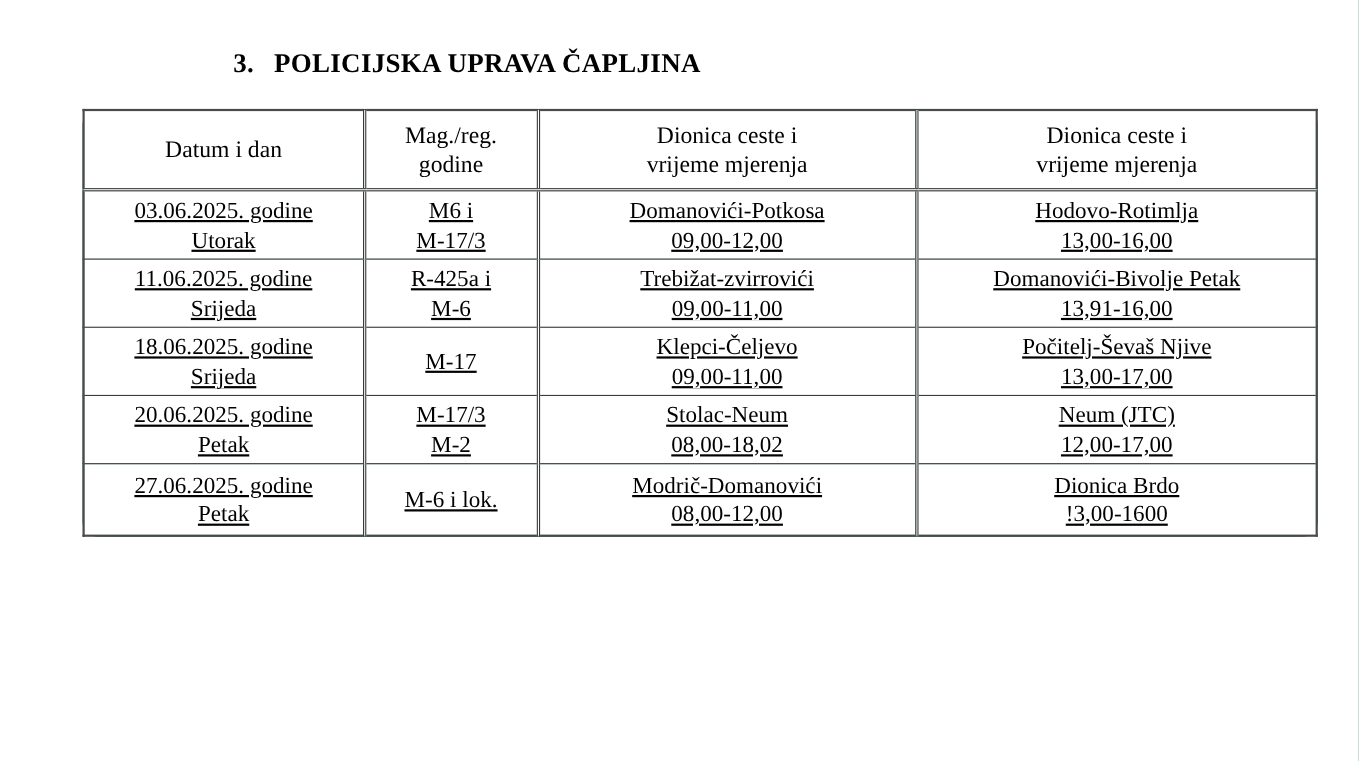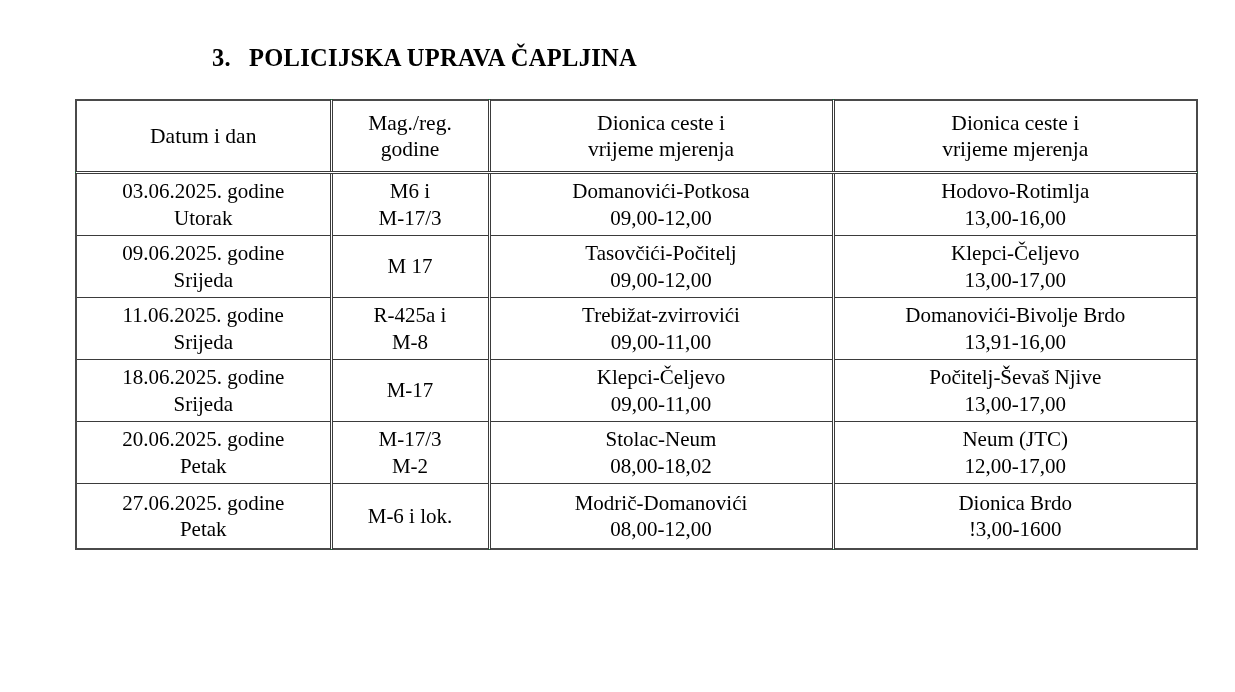--- a/index.html
+++ b/index.html
@@ -91,6 +91,7 @@
     line-height: 1.25;
     height: 61px;
     padding: 2px 4px;
+    text-decoration: underline;
   }
   tbody td .ln {
     display: block;

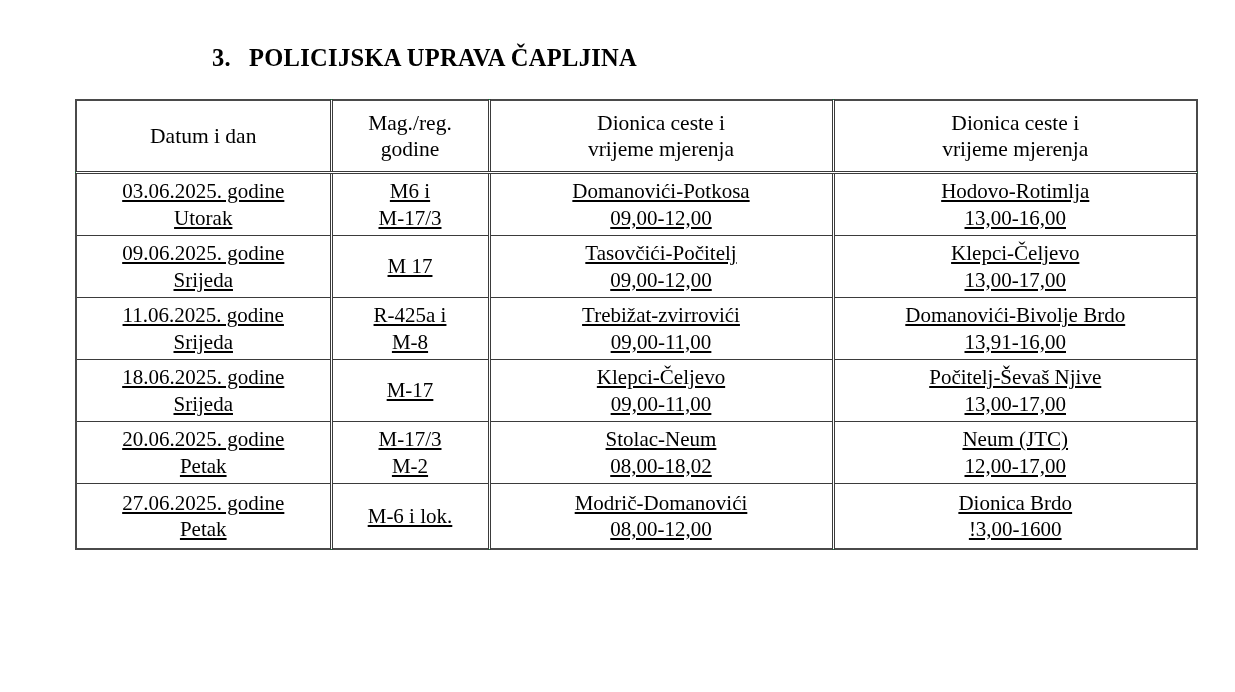--- a/index.html
+++ b/index.html
@@ -160,24 +160,6 @@
           </td>
         </tr>
 
-        <tr>
-          <td>
-            <span class="ln">09.06.2025. godine</span>
-            <span class="ln">Srijeda</span>
-          </td>
-          <td class="sep-left">
-            <span class="ln">M 17</span>
-            <span class="ln"></span>
-          </td>
-          <td class="sep-left">
-            <span class="ln">Tasovčići-Počitelj</span>
-            <span class="ln">09,00-12,00</span>
-          </td>
-          <td class="sep-left">
-            <span class="ln">Klepci-Čeljevo</span>
-            <span class="ln">13,00-17,00</span>
-          </td>
-        </tr>
 
         <tr>
           <td>

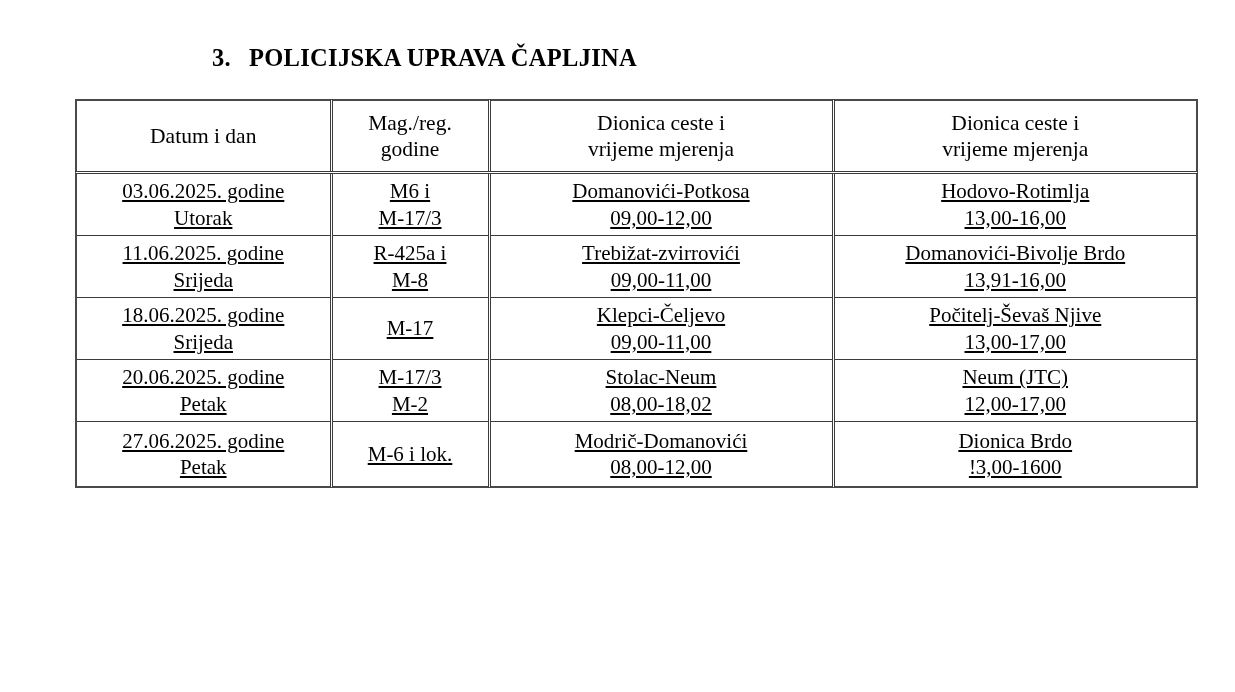--- a/index.html
+++ b/index.html
@@ -175,7 +175,7 @@
             <span class="ln">09,00-11,00</span>
           </td>
           <td class="sep-left">
-            <span class="ln">Domanovići-Bivolje Brdo</span>
+            <span class="ln">Domanovići-Bivolje Petak</span>
             <span class="ln">13,91-16,00</span>
           </td>
         </tr>

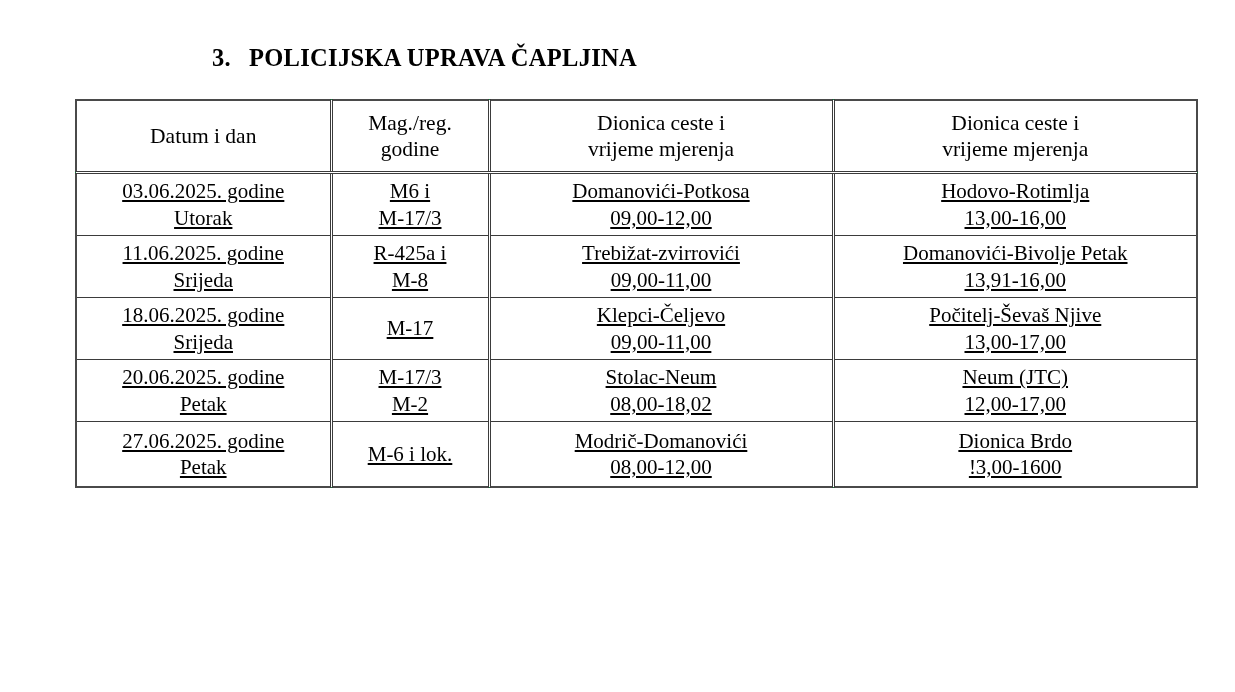--- a/index.html
+++ b/index.html
@@ -168,7 +168,7 @@
           </td>
           <td class="sep-left">
             <span class="ln">R-425a i</span>
-            <span class="ln">M-8</span>
+            <span class="ln">M-6</span>
           </td>
           <td class="sep-left">
             <span class="ln">Trebižat-zvirrovići</span>

